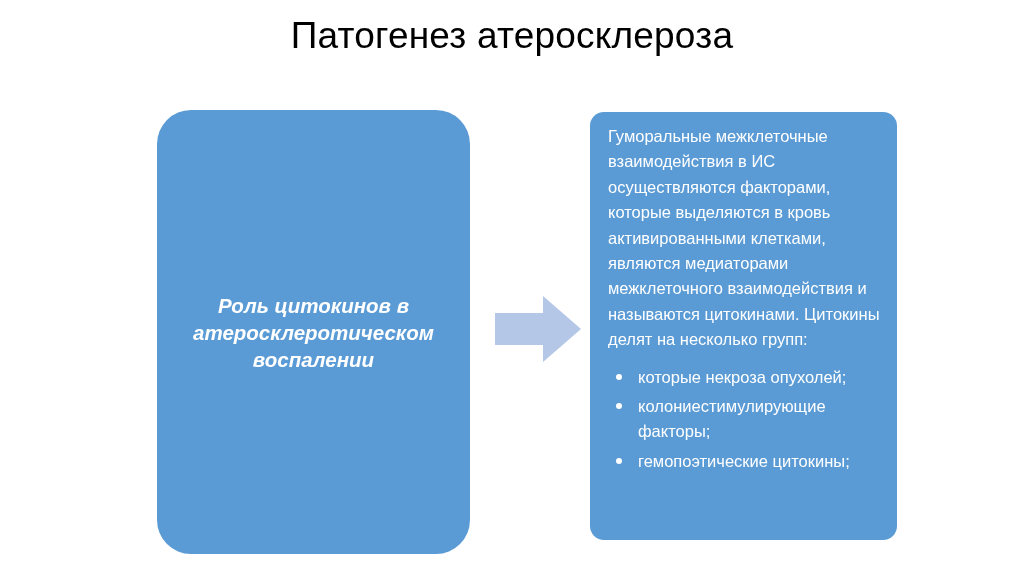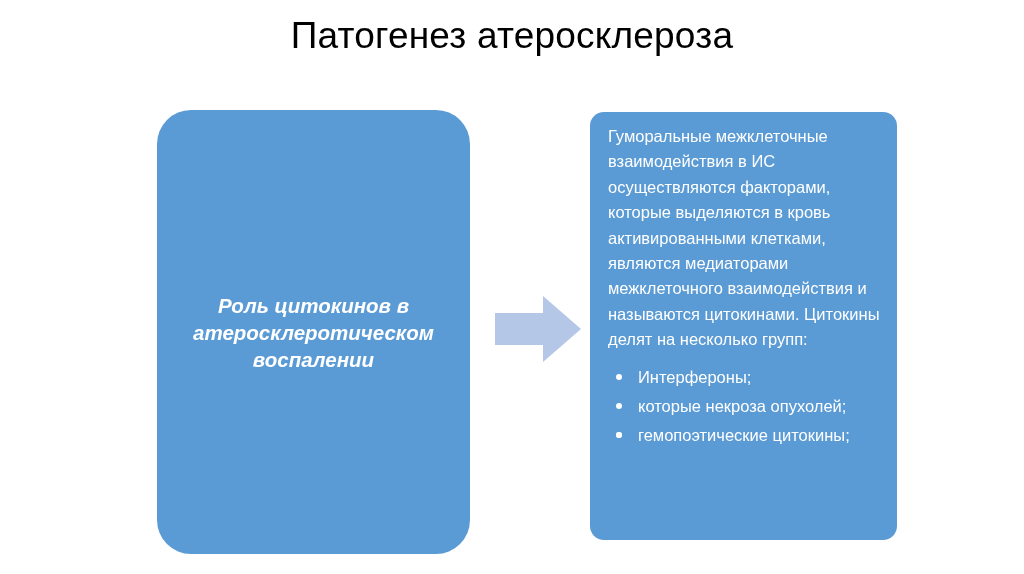--- a/index.html
+++ b/index.html
@@ -146,10 +146,6 @@
     <ul id="right-list">
       <li>
         <span class="bullet-dot"></span>
-        <span>Интерфероны;</span>
-      </li>
-      <li>
-        <span class="bullet-dot"></span>
         <span>которые некроза опухолей;</span>
       </li>
       <li>

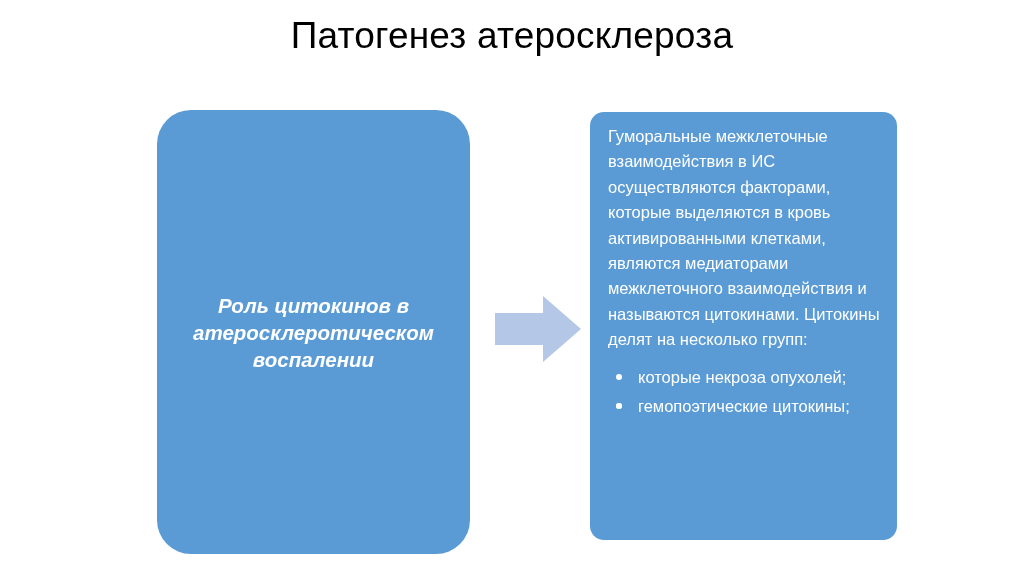--- a/index.html
+++ b/index.html
@@ -150,6 +150,7 @@
       </li>
       <li>
         <span class="bullet-dot"></span>
+        <span>колониестимулирующие факторы;</span>
       </li>
       <li>
         <span class="bullet-dot"></span>

